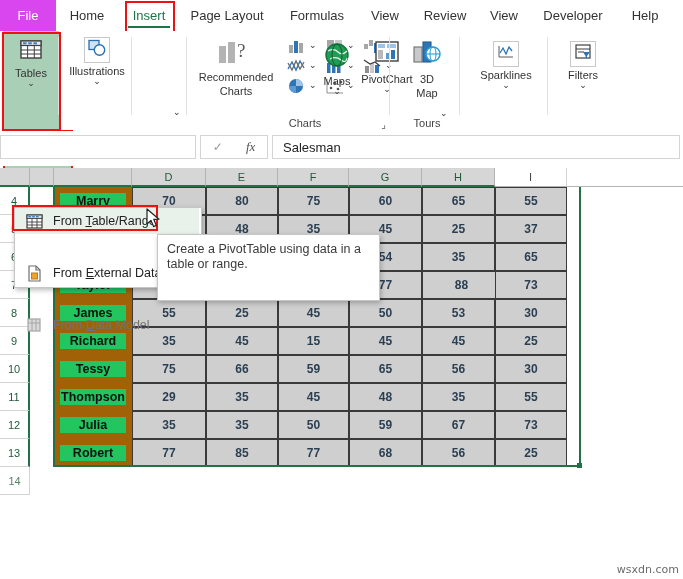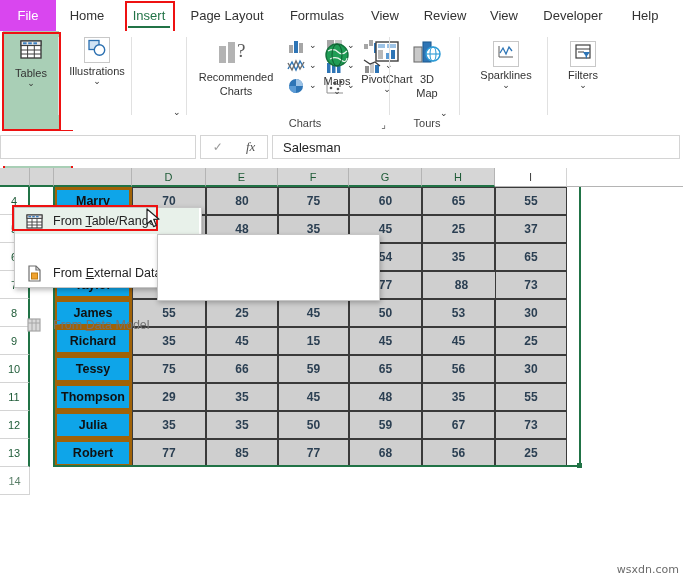--- a/index.html
+++ b/index.html
@@ -87,8 +87,8 @@
   .sheet{position:absolute;left:0;top:187px;width:683px;height:392px;background:#fff;overflow:hidden;}
   .cell{position:absolute;box-sizing:border-box;display:flex;align-items:center;justify-content:center;}
   .name-cell{
-    background:#0ea5e9;color:#111;font-weight:bold;font-size:12.5px;
-    border:3px solid #a16207;
+    background:#22c55e;color:#111;font-weight:bold;font-size:12.5px;
+    border:6px solid #a16207;
   }
   .num-cell{
     background:#cfcfcf;color:#2b3f52;font-weight:bold;font-size:12px;

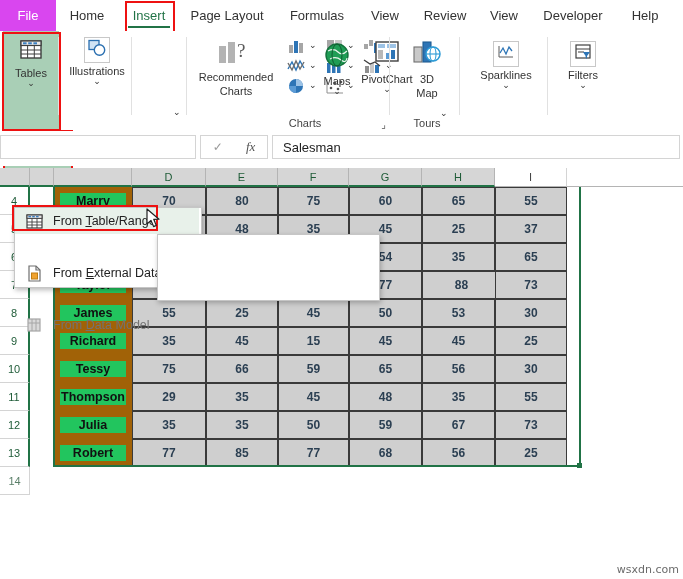--- a/index.html
+++ b/index.html
@@ -567,6 +567,7 @@
   </div>
 
   <div class="tip" style="left:157px;top:234px;width:223px;height:67px;">
+    <div class="t2">Create a PivotTable using data in a table or range.</div>
   </div>
 
   <div class="wm">wsxdn.com</div>

